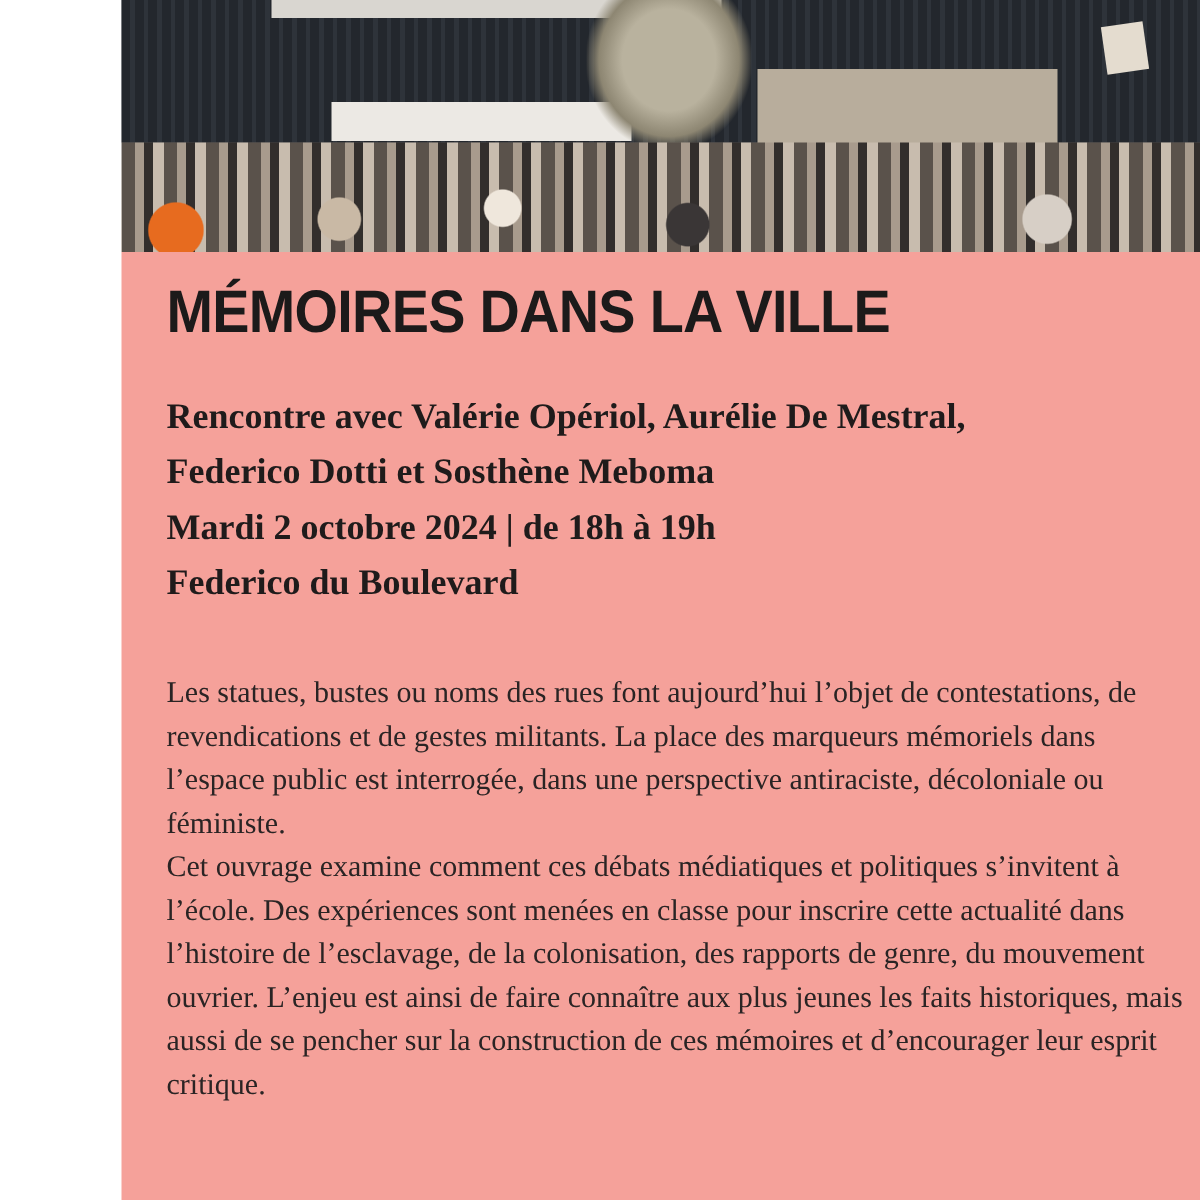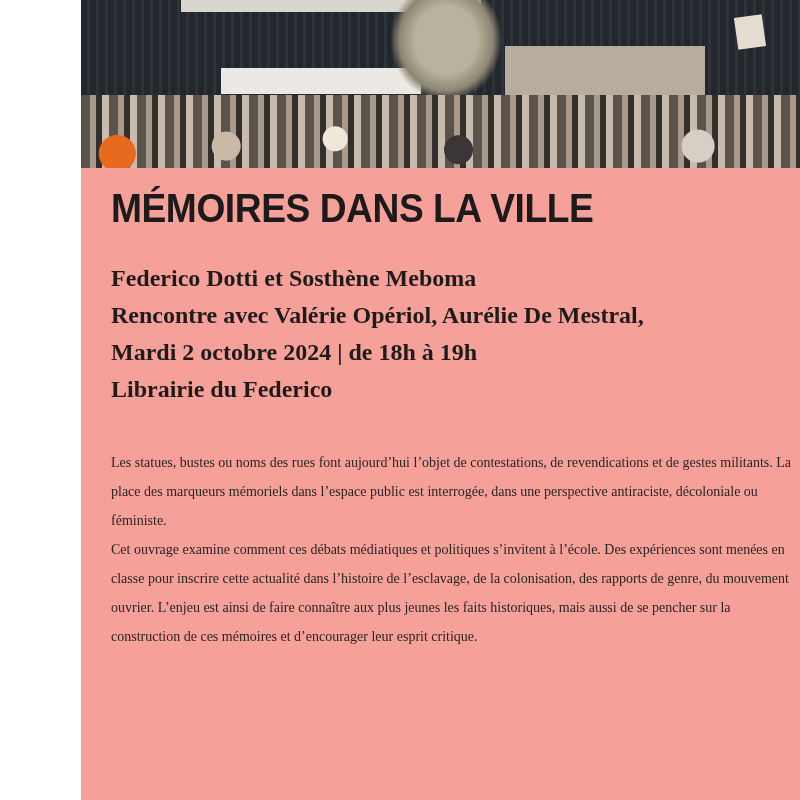--- a/index.html
+++ b/index.html
@@ -70,8 +70,8 @@
     <h1 class="title">MÉMOIRES DANS LA VILLE</h1>
 
     <div class="details">
+      <div>Rencontre avec Valérie Opériol, Aurélie De Mestral,</div>
       <div>Federico Dotti et Sosthène Meboma</div>
-      <div>Rencontre avec Valérie Opériol, Aurélie De Mestral,</div>
       <div>Mardi 2 octobre 2024 | de 18h à 19h</div>
       <div>Librairie du Federico</div>
     </div>

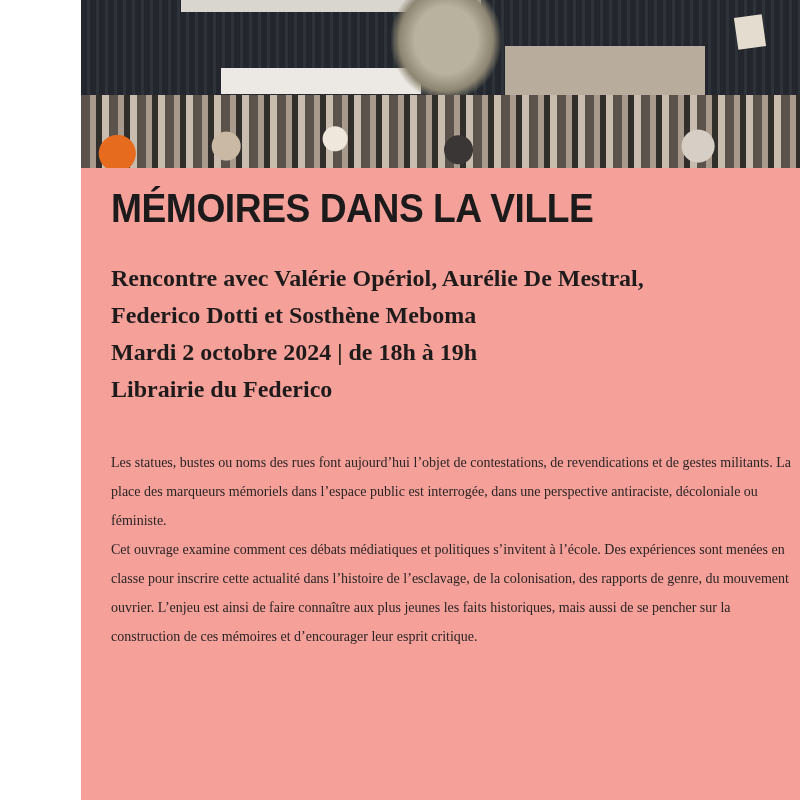--- a/index.html
+++ b/index.html
@@ -73,7 +73,7 @@
       <div>Rencontre avec Valérie Opériol, Aurélie De Mestral,</div>
       <div>Federico Dotti et Sosthène Meboma</div>
       <div>Mardi 2 octobre 2024 | de 18h à 19h</div>
-      <div>Librairie du Federico</div>
+      <div>Federico du Boulevard</div>
     </div>
 
     <div class="body">

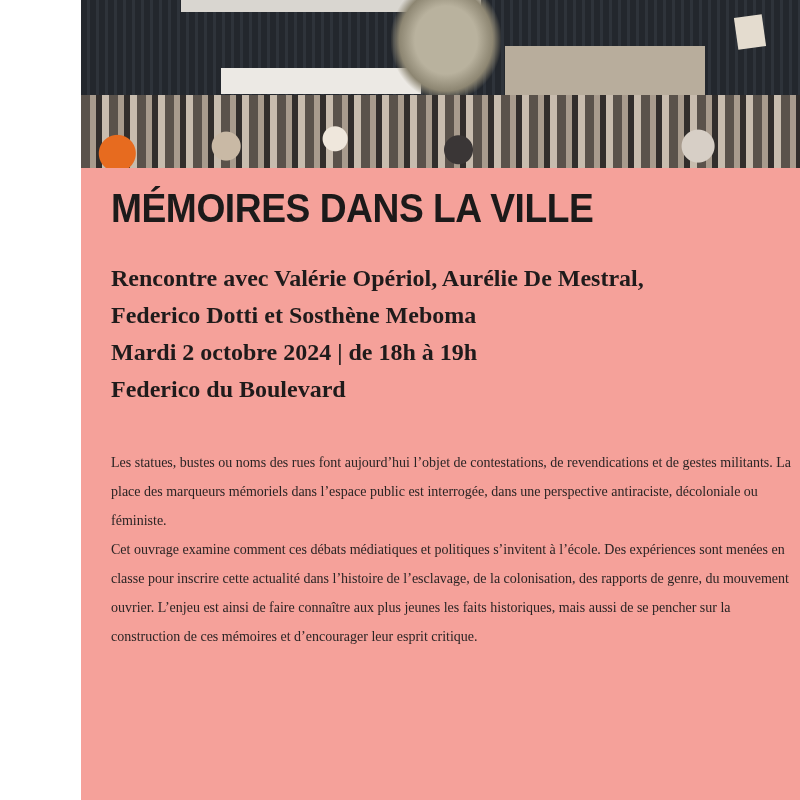--- a/index.html
+++ b/index.html
@@ -46,7 +46,7 @@
   .body {
     position: absolute; left: 30px; top: 280px; width: 680px; margin: 0;
     font-family: "Liberation Serif", serif; font-weight: 400;
-    font-size: 14px; line-height: 29px; color: #2a2424;
+    font-size: 20px; line-height: 29px; color: #2a2424;
   }
   .body p { margin: 0; }
 </style>

